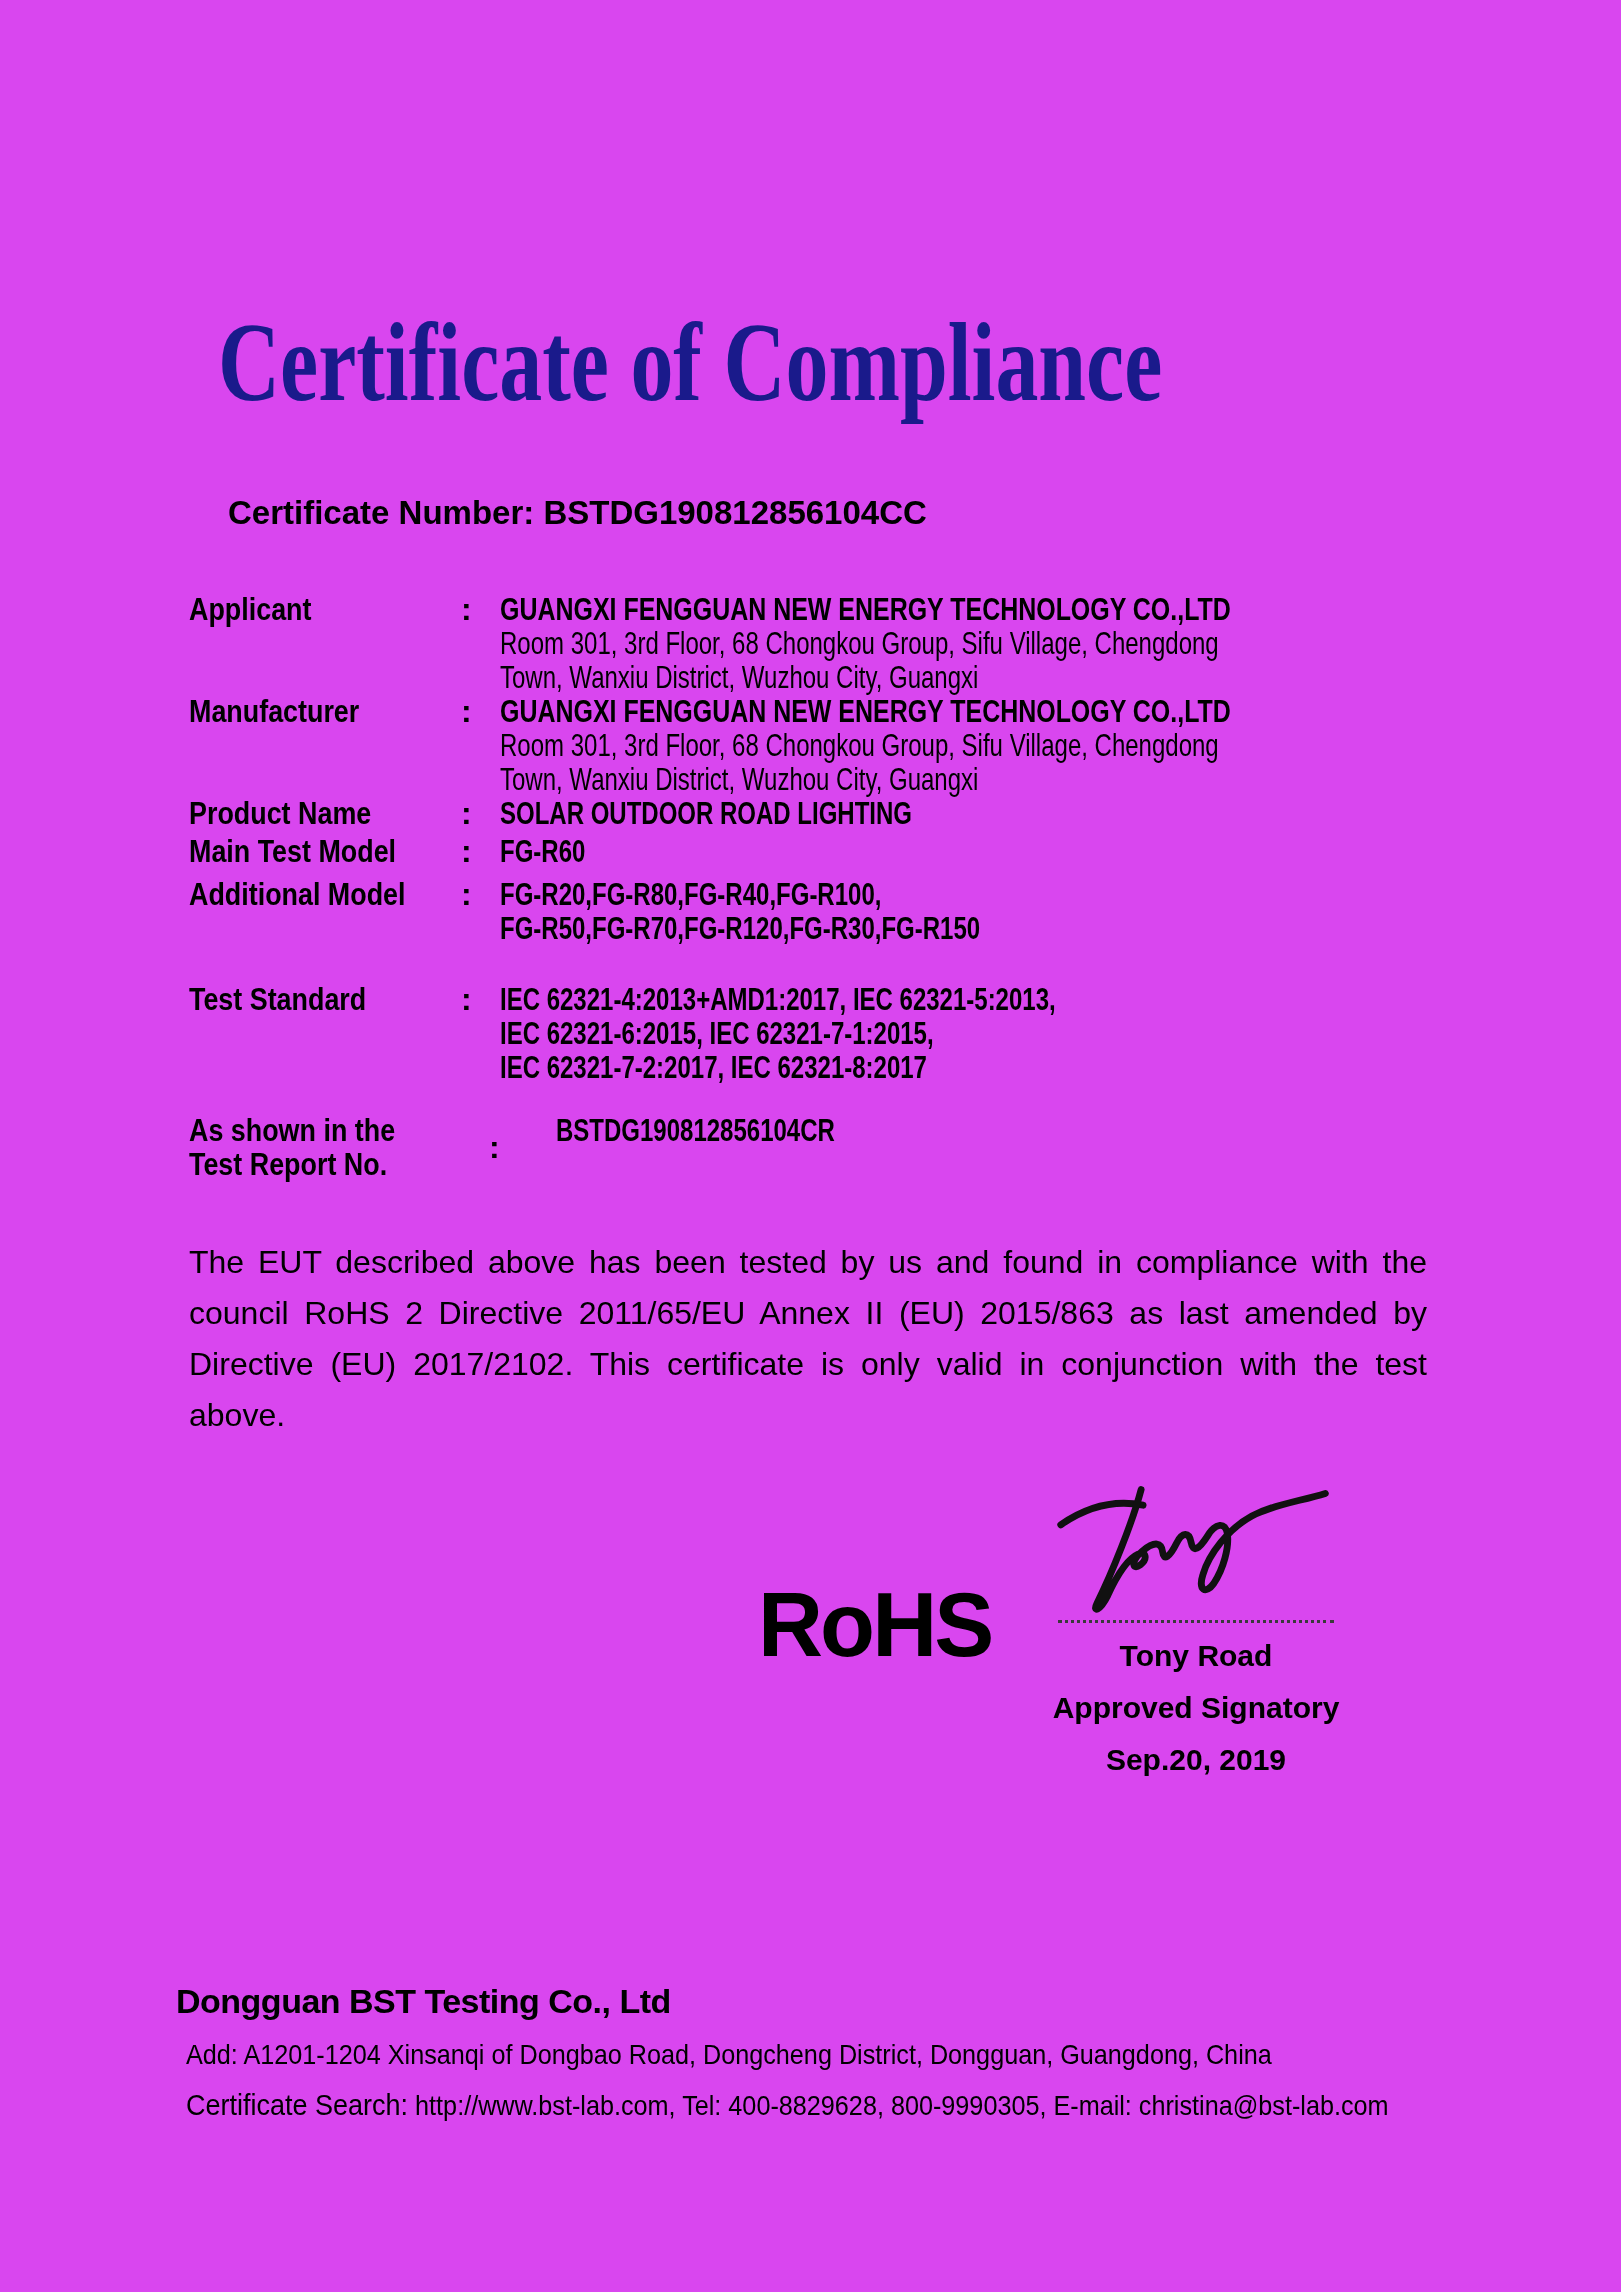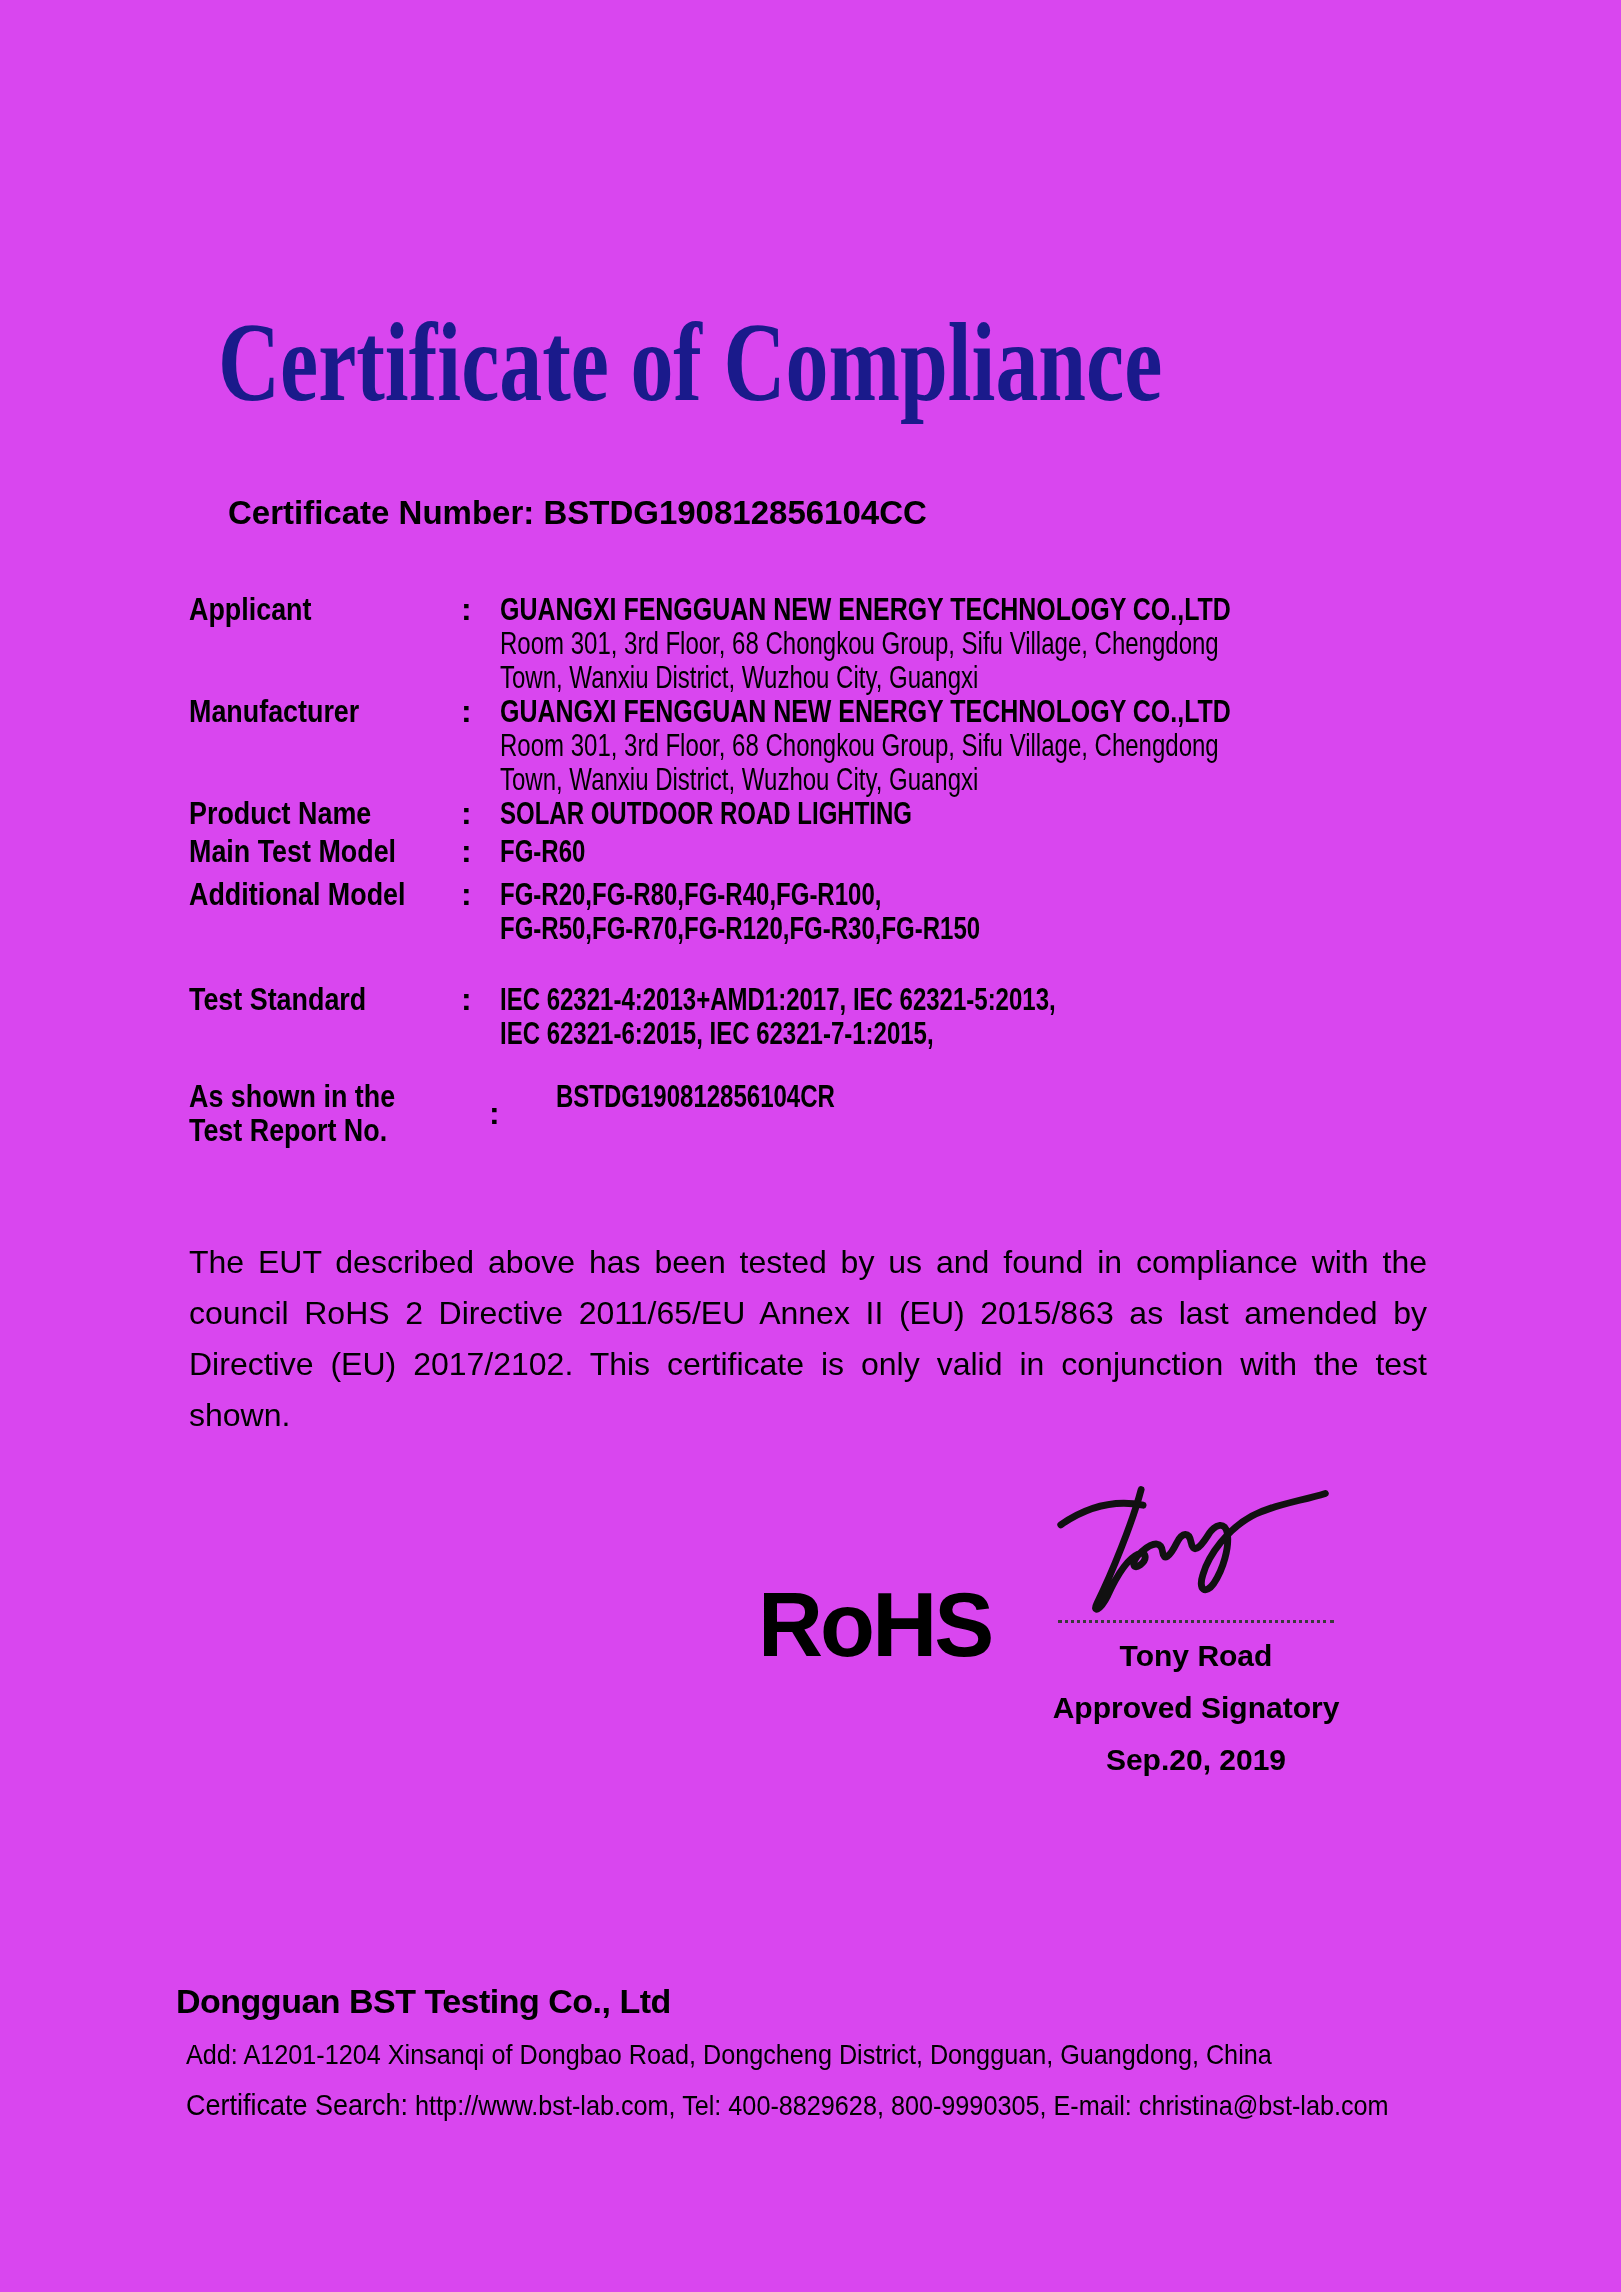--- a/index.html
+++ b/index.html
@@ -156,6 +156,7 @@
       <div class="valcell">
         <div><span class="val">IEC 62321-4:2013+AMD1:2017, IEC 62321-5:2013,</span></div>
         <div><span class="val">IEC 62321-6:2015, IEC 62321-7-1:2015,</span></div>
+        <div><span class="val">IEC 62321-7-2:2017, IEC 62321-8:2017</span></div>
       </div>
     </div>
 

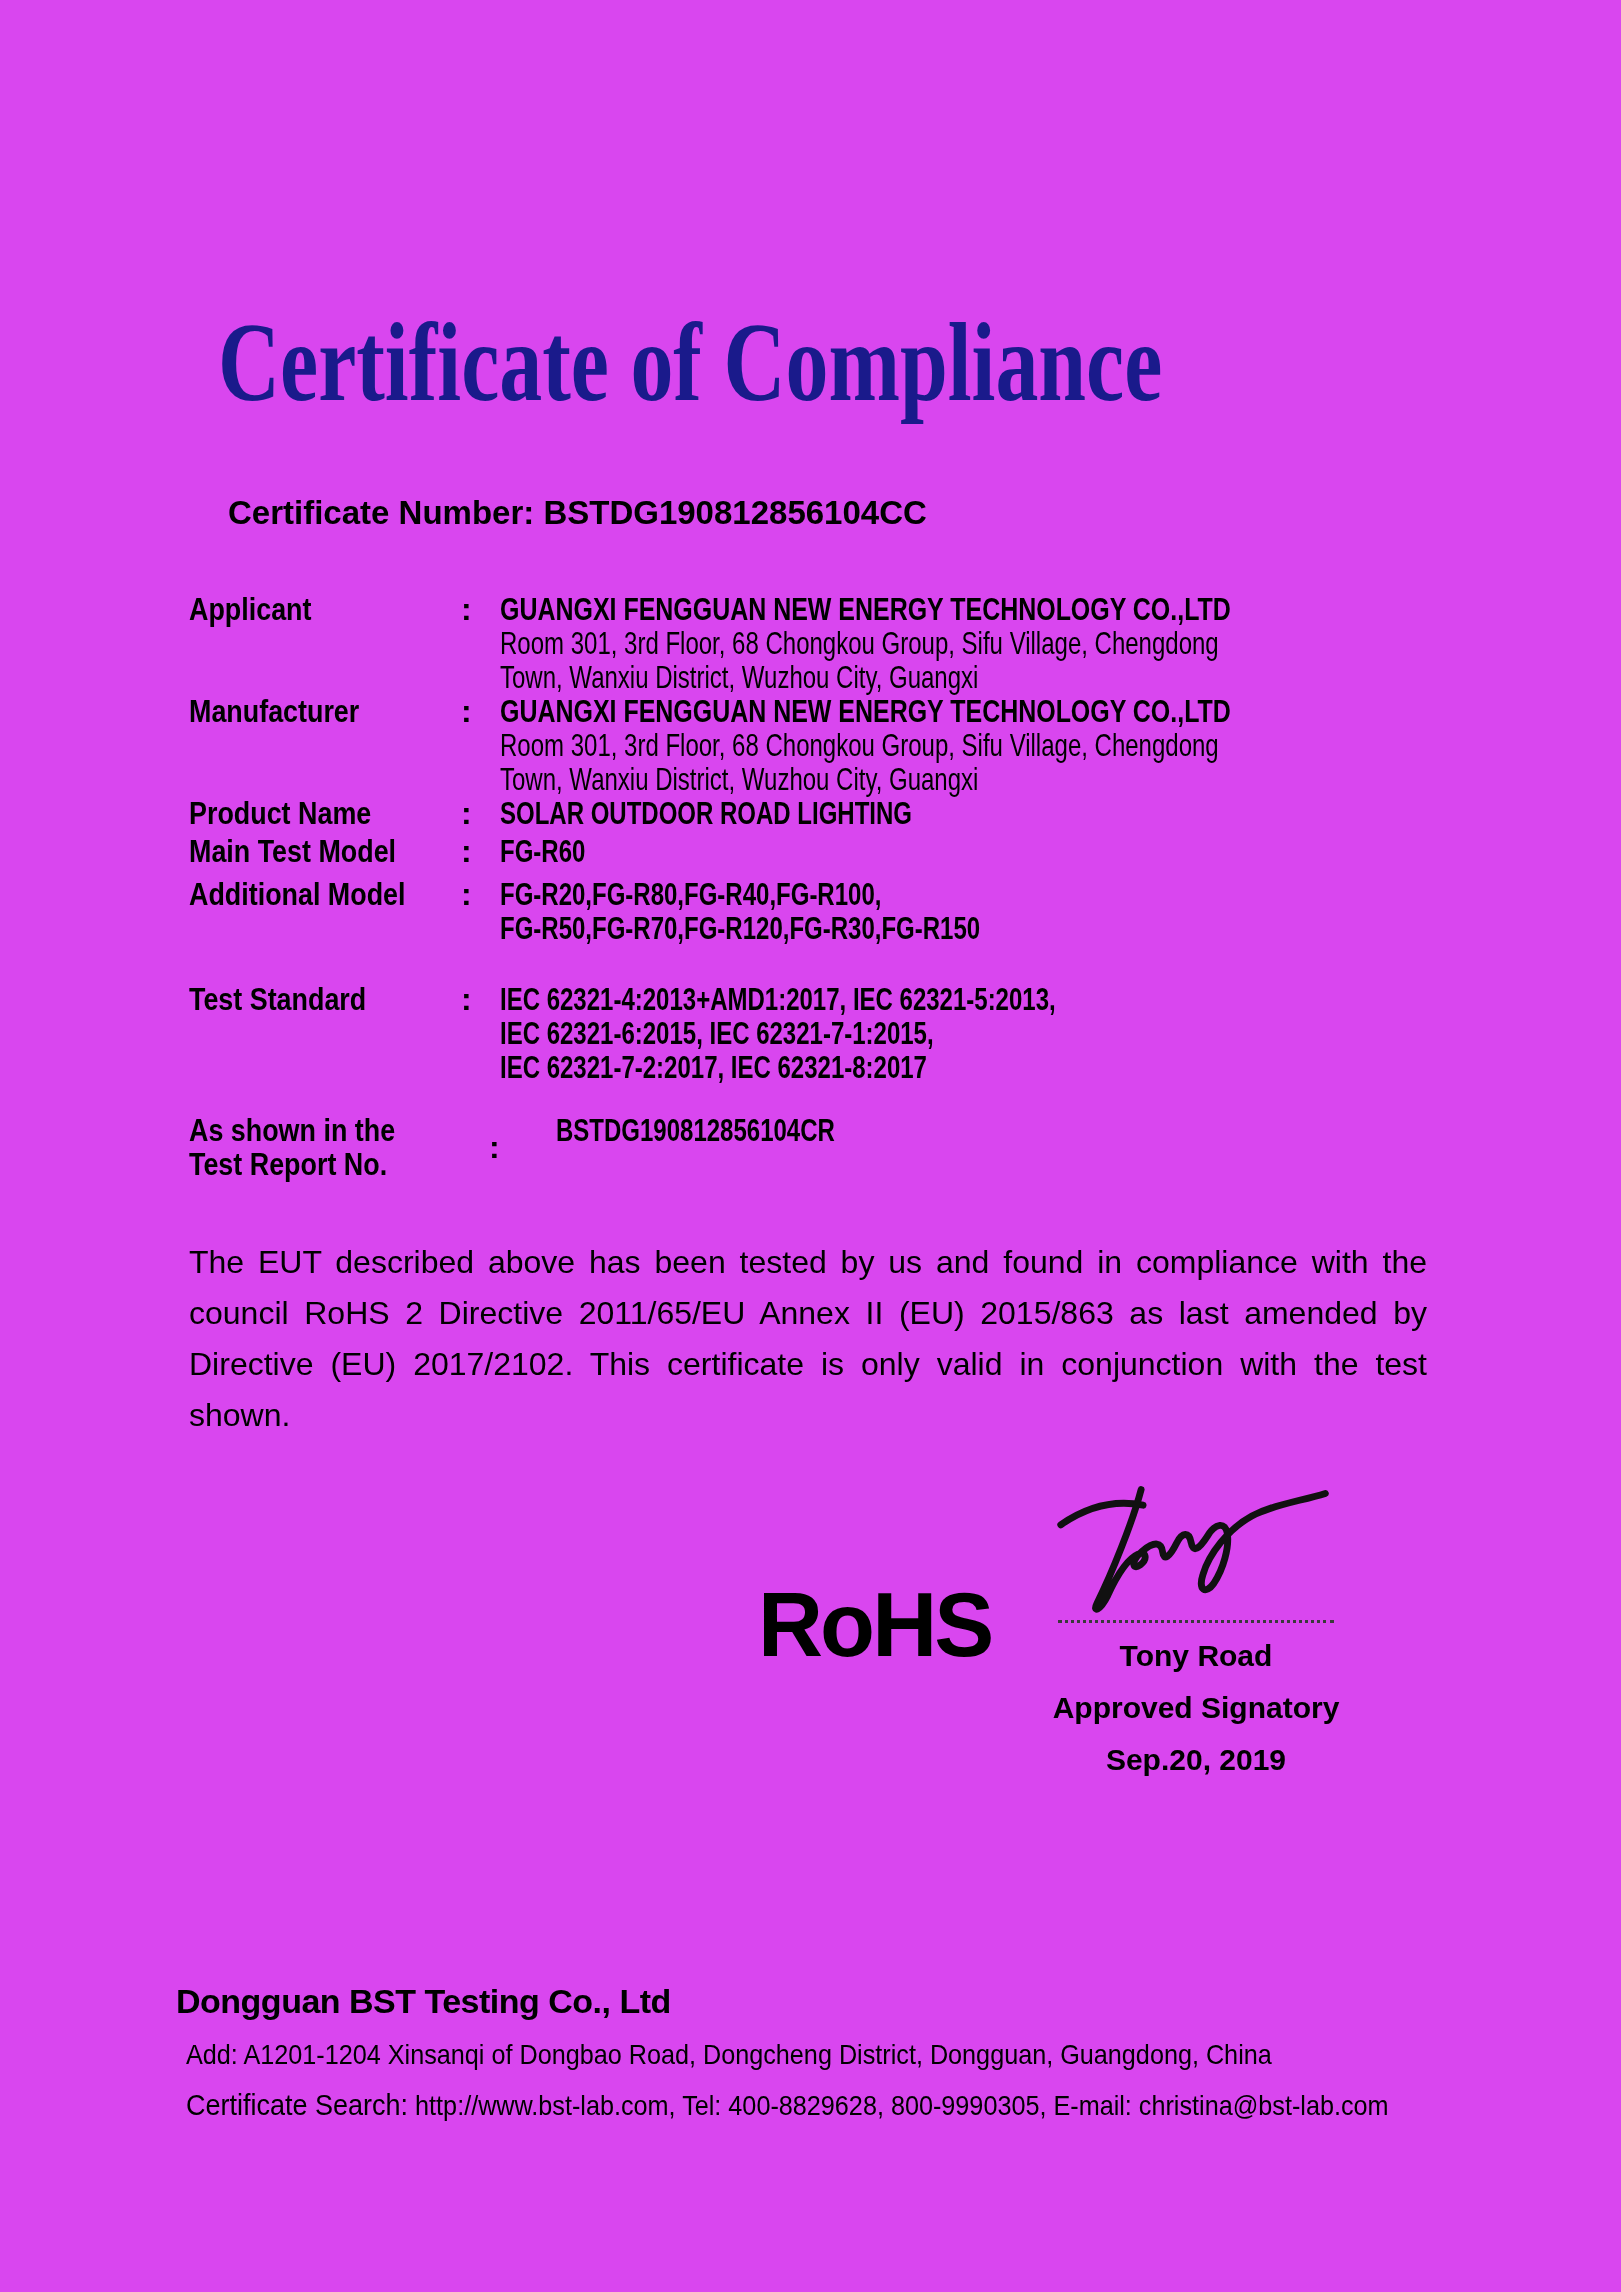--- a/index.html
+++ b/index.html
@@ -175,7 +175,7 @@
     <div class="just">The EUT described above has been tested by us and found in compliance with the</div>
     <div class="just">council RoHS 2 Directive 2011/65/EU Annex II (EU) 2015/863 as last amended by</div>
     <div class="just">Directive (EU) 2017/2102. This certificate is only valid in conjunction with the test</div>
-    <div class="last">shown.</div>
+    <div class="last">above.</div>
   </div>
 
   <div class="rohs">RoHS</div>

